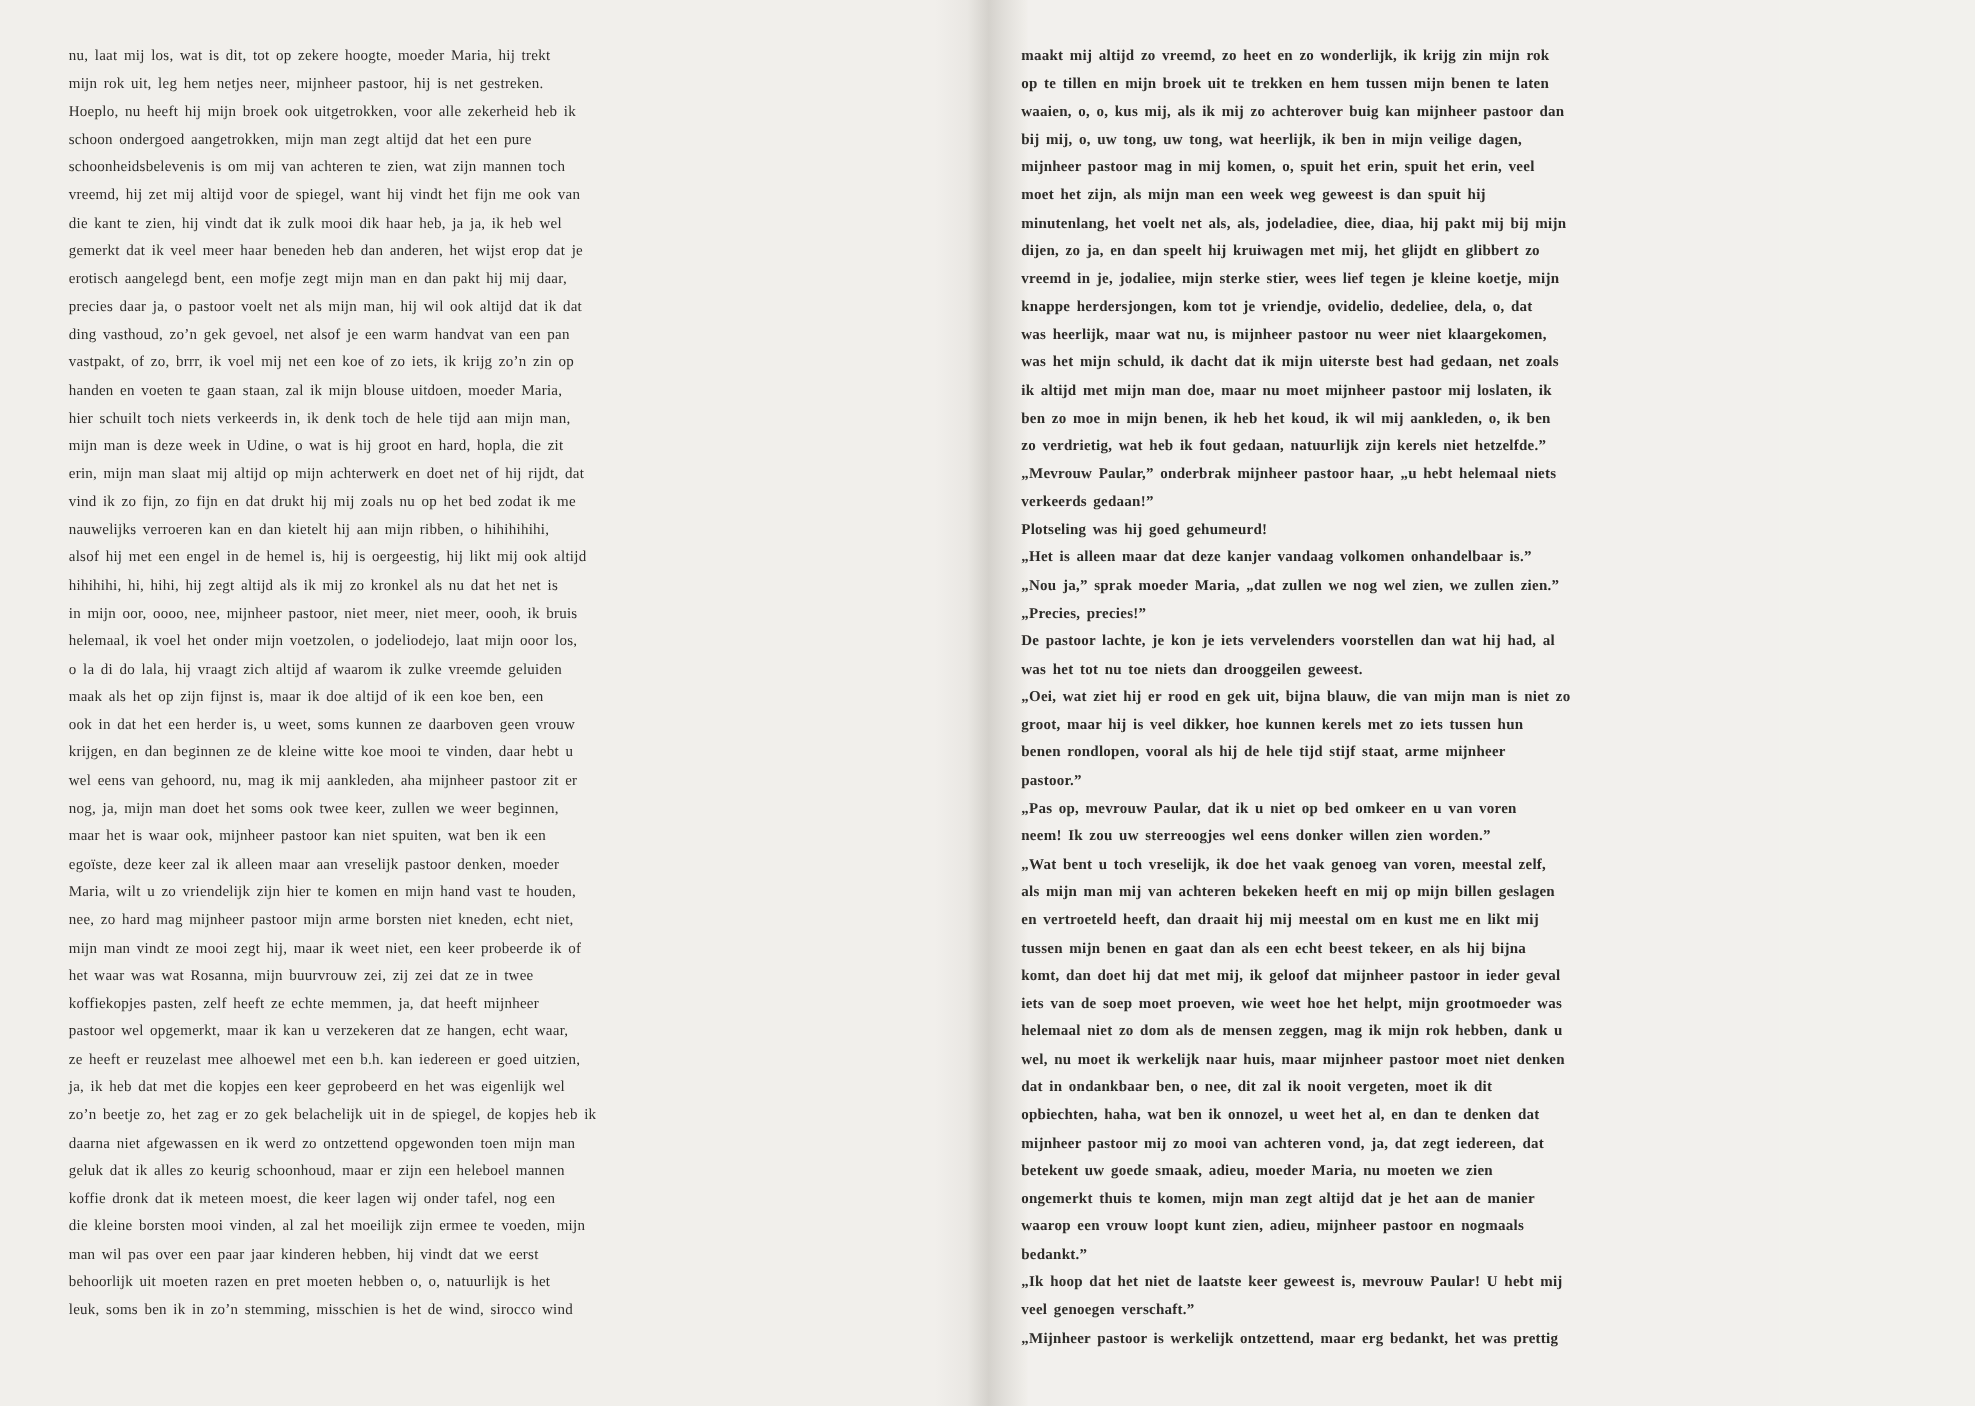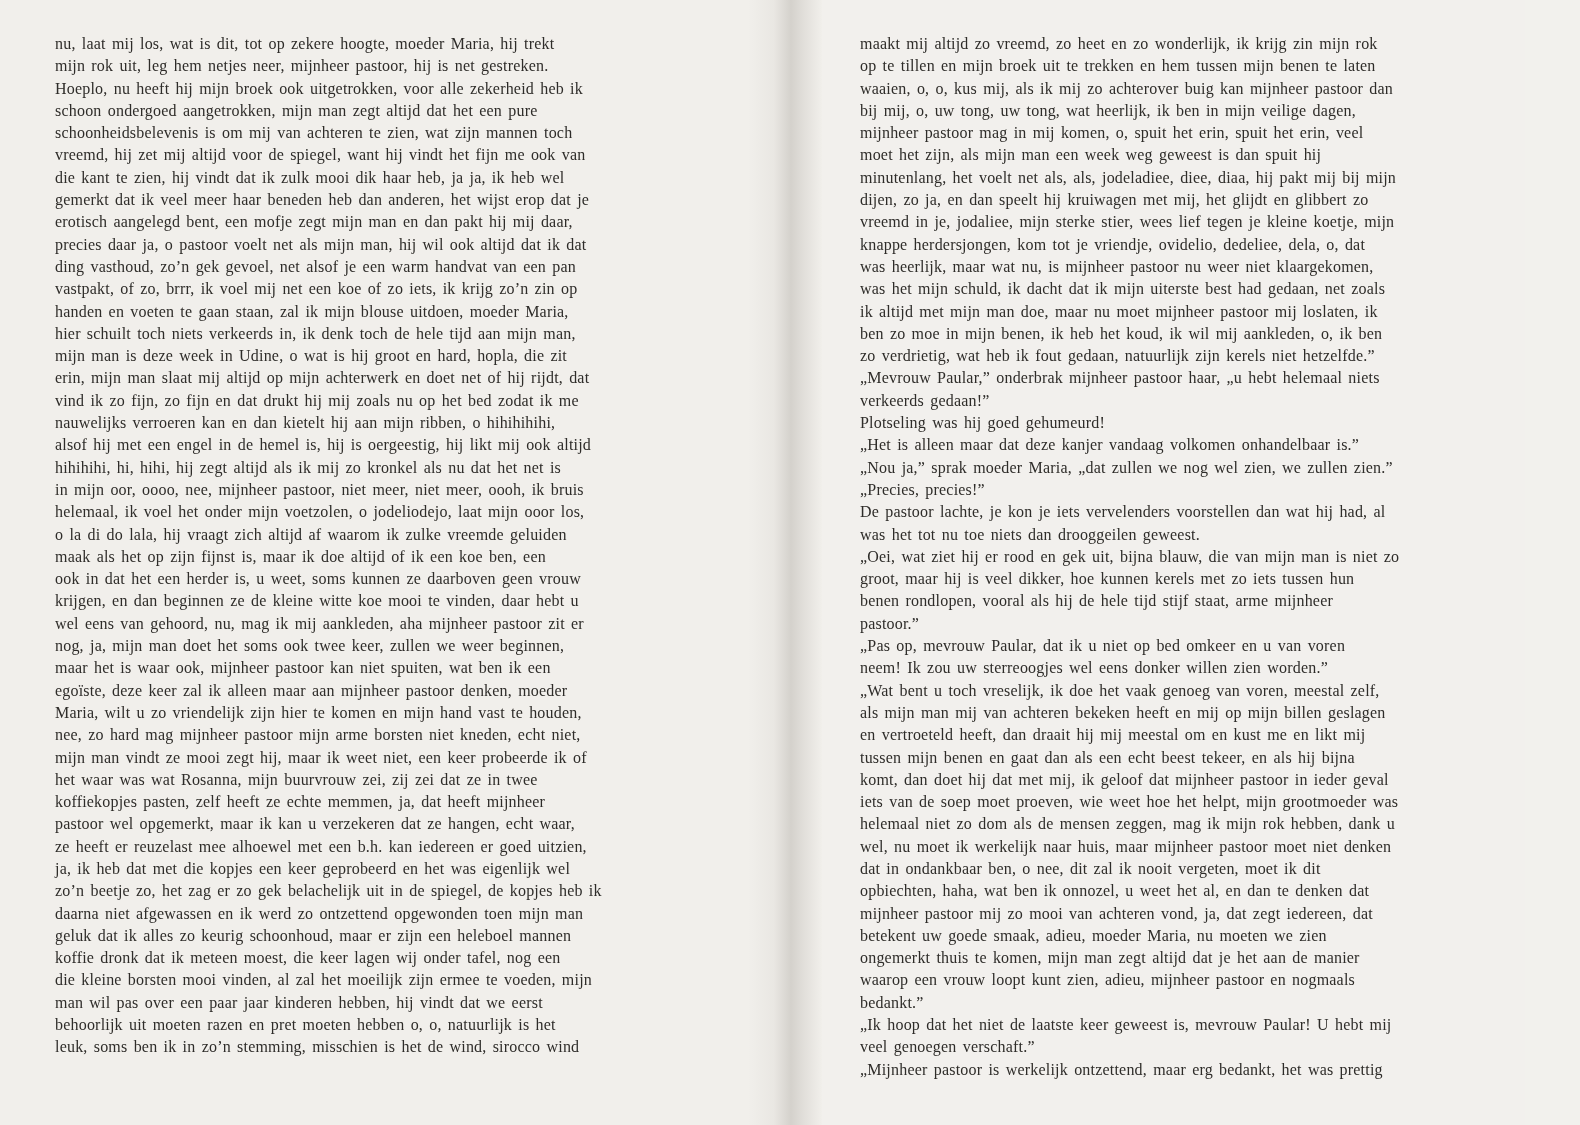--- a/index.html
+++ b/index.html
@@ -23,7 +23,7 @@
     top: 33px;
     width: 712px;
     color: #2e2c29;
-    font-size: 16px;
+    font-size: 12px;
     line-height: 22.3px;
     letter-spacing: 0.2px;
     word-spacing: 2px;

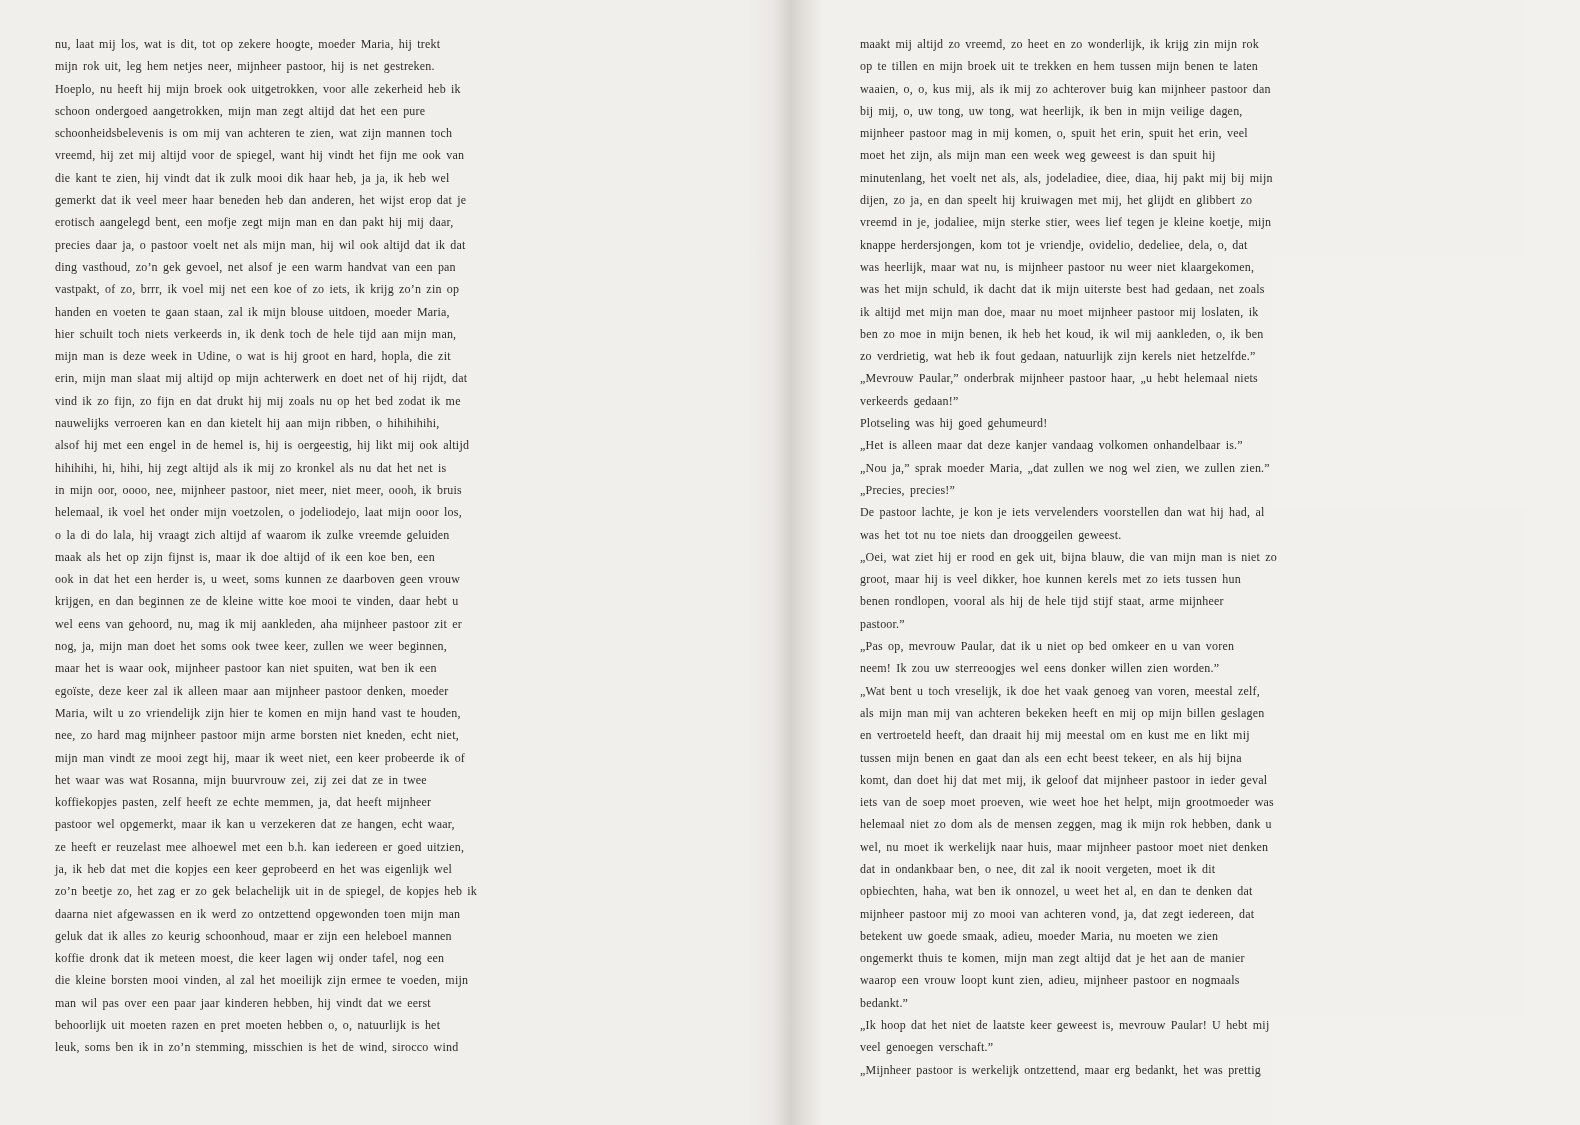--- a/index.html
+++ b/index.html
@@ -30,7 +30,7 @@
     text-rendering: optimizeLegibility;
   }
   .page-text.left  { left: 55px; }
-  .page-text.right { left: 860px; }
+  .page-text.right { left: 817px; font-weight: bold; }
   .line {
     white-space: nowrap;
     height: 22.3px;

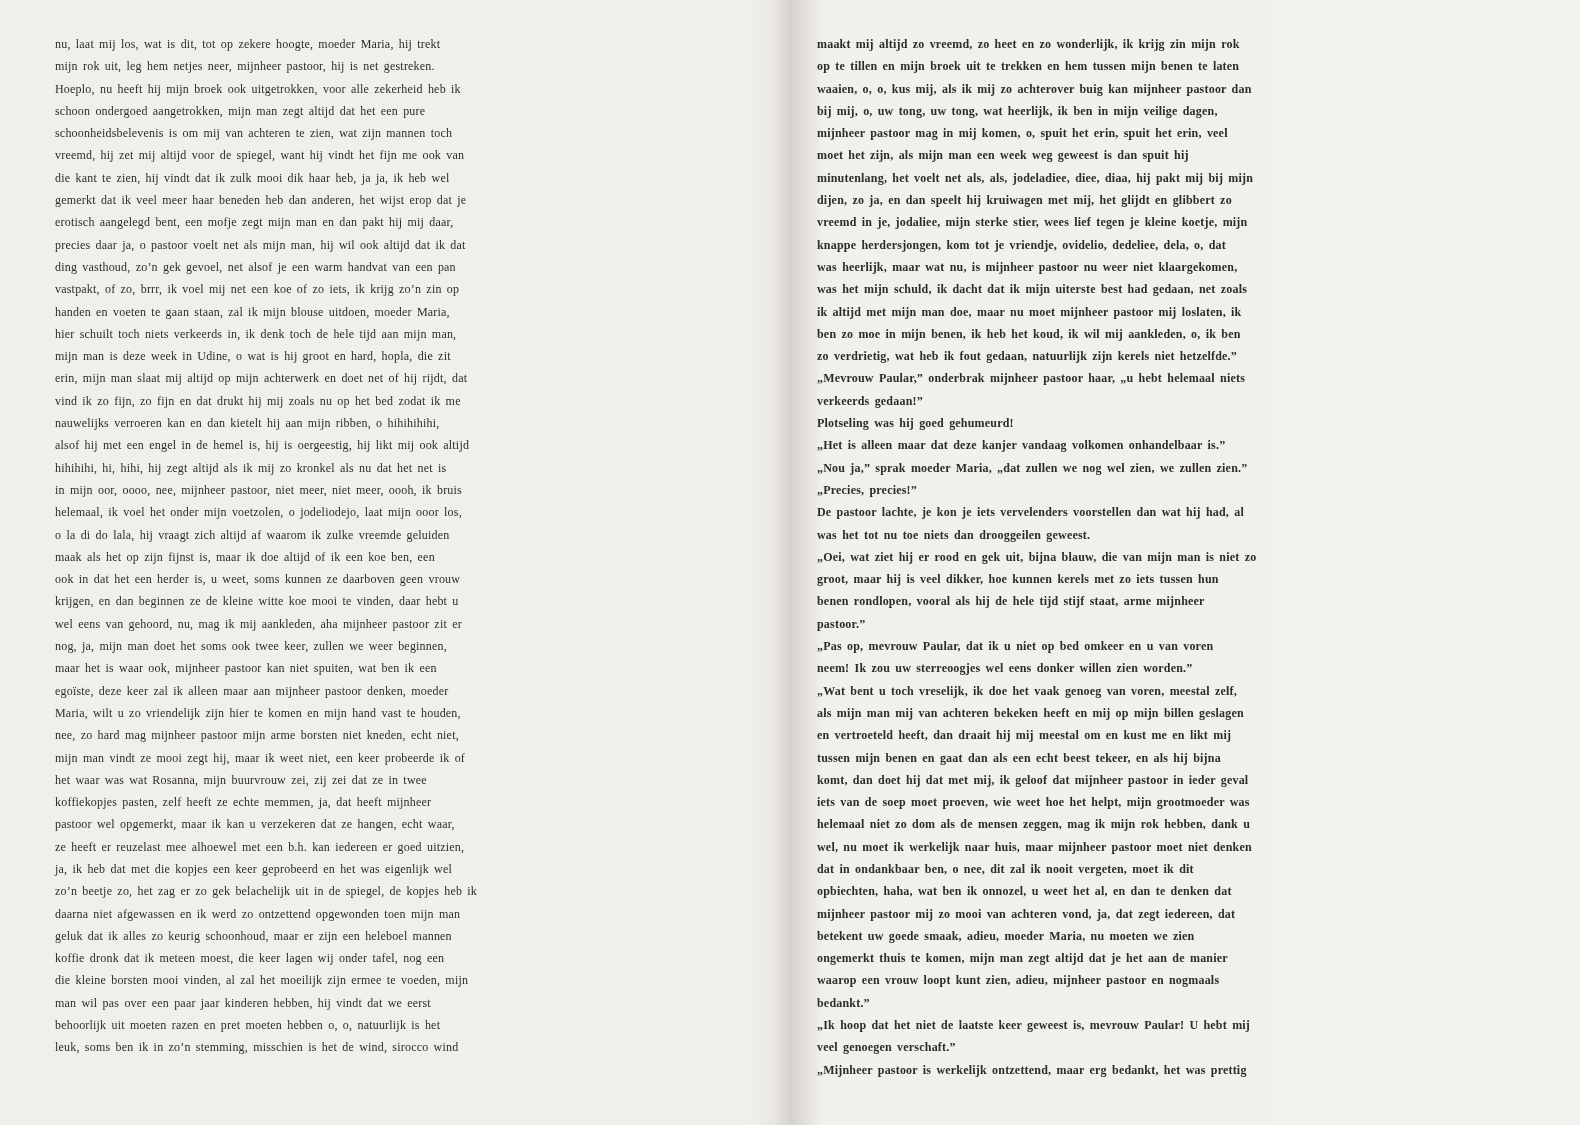--- a/index.html
+++ b/index.html
@@ -95,7 +95,7 @@
       <div class="line">wel eens van gehoord, nu, mag ik mij aankleden, aha mijnheer pastoor zit er</div>
       <div class="line">nog, ja, mijn man doet het soms ook twee keer, zullen we weer beginnen,</div>
       <div class="line">maar het is waar ook, mijnheer pastoor kan niet spuiten, wat ben ik een</div>
-      <div class="line">egoïste, deze keer zal ik alleen maar aan mijnheer pastoor denken, moeder</div>
+      <div class="line">egoïste, deze keer zal ik alleen maar aan vreselijk pastoor denken, moeder</div>
       <div class="line">Maria, wilt u zo vriendelijk zijn hier te komen en mijn hand vast te houden,</div>
       <div class="line">nee, zo hard mag mijnheer pastoor mijn arme borsten niet kneden, echt niet,</div>
       <div class="line">mijn man vindt ze mooi zegt hij, maar ik weet niet, een keer probeerde ik of</div>

